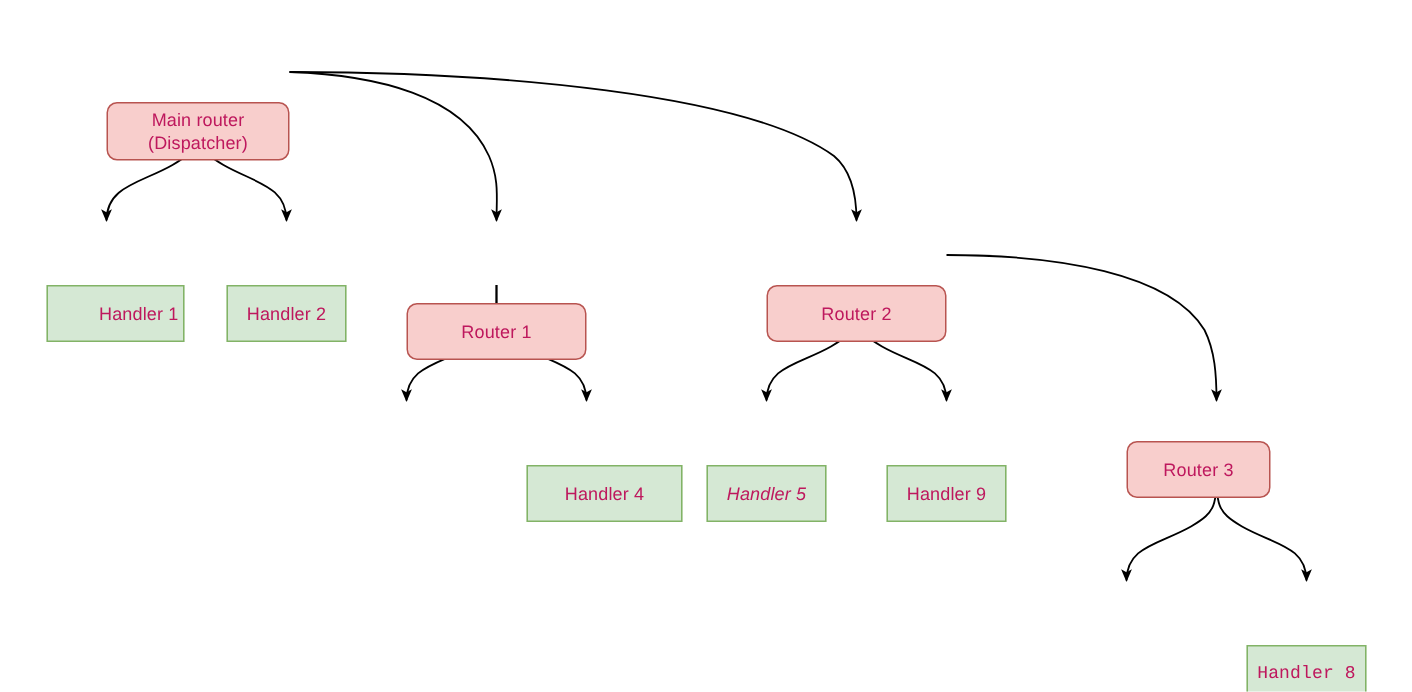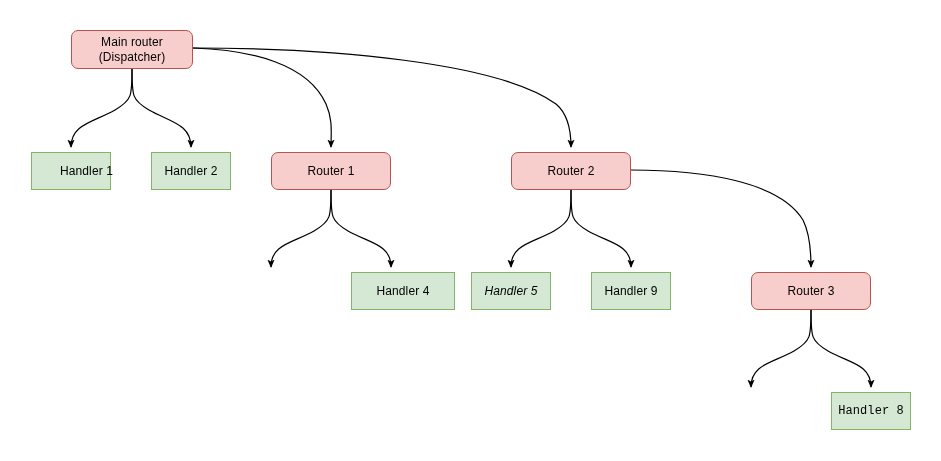--- a/index.html
+++ b/index.html
@@ -36,9 +36,10 @@
     text-align: center;
     font-size: 12px;
     line-height: 15px;
-    color: #000000;
+    color: #be185d;
     white-space: pre;
     letter-spacing: 0.1px;
+    margin-top: 38px;
   }
   .node.router {
     background: #f8cecc;

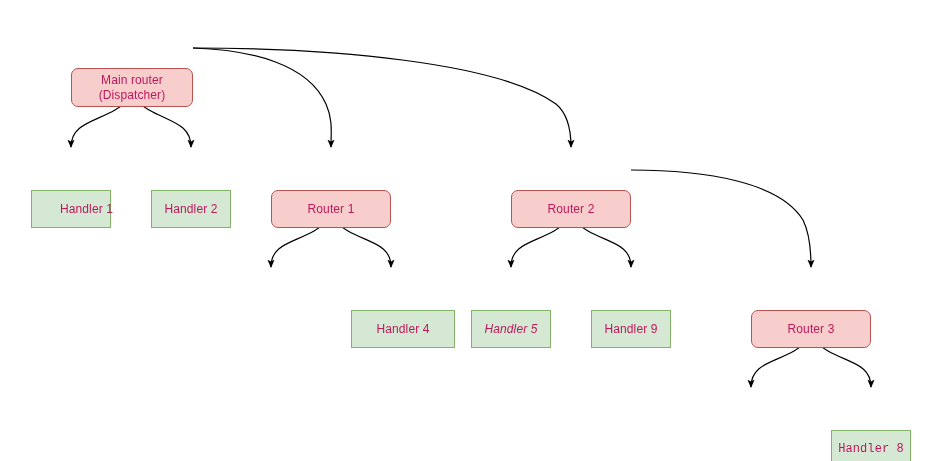--- a/index.html
+++ b/index.html
@@ -90,7 +90,7 @@
   <div class="node router" id="node-main-router" style="left:71px; top:30px; width:122px; height:39px;">Main router
 (Dispatcher)</div>
 
-  <div class="node handler" id="node-handler-1" style="left:31px; top:152px; width:80px; height:38px;padding-left:31px;">Handler 1</div>
+  <div class="node handler" id="node-handler-1" style="left:31px; top:152px; width:92px; height:38px;padding-left:31px;">Handler 1</div>
 
   <div class="node handler" id="node-handler-2" style="left:151px; top:152px; width:80px; height:38px;">Handler 2</div>
 

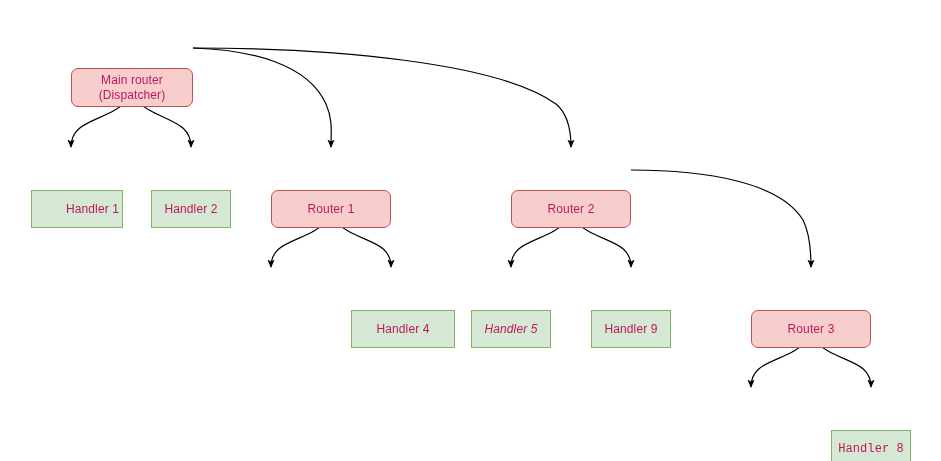--- a/index.html
+++ b/index.html
@@ -94,7 +94,7 @@
 
   <div class="node handler" id="node-handler-2" style="left:151px; top:152px; width:80px; height:38px;">Handler 2</div>
 
-  <div class="node router" id="node-router-1" style="left:271px; top:152px; width:120px; height:38px;">Router 1</div>
+  <div class="node router" id="node-router-1" style="left:271px; top:164px; width:120px; height:38px;">Router 1</div>
 
   <div class="node router" id="node-router-2" style="left:511px; top:152px; width:120px; height:38px;">Router 2</div>
 

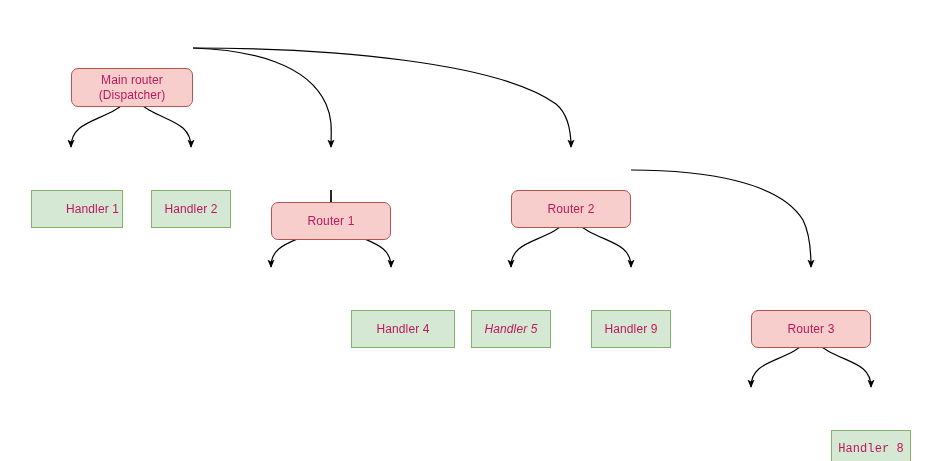--- a/index.html
+++ b/index.html
@@ -105,7 +105,7 @@
 
   <div class="node handler" id="node-handler-6" style="left:591px; top:272px; width:80px; height:38px;">Handler 9</div>
 
-  <div class="node router" id="node-router-3" style="left:751px; top:272px; width:120px; height:38px;">Router 3</div>
+  <div class="node router" id="node-router-3" style="left:751px; top:256px; width:96px; height:38px;">Router 3</div>
 
 
   <div class="node handler" id="node-handler-8" style="left:831px; top:392px; width:80px; height:38px;font-family:Liberation Mono, monospace;">Handler 8</div>

